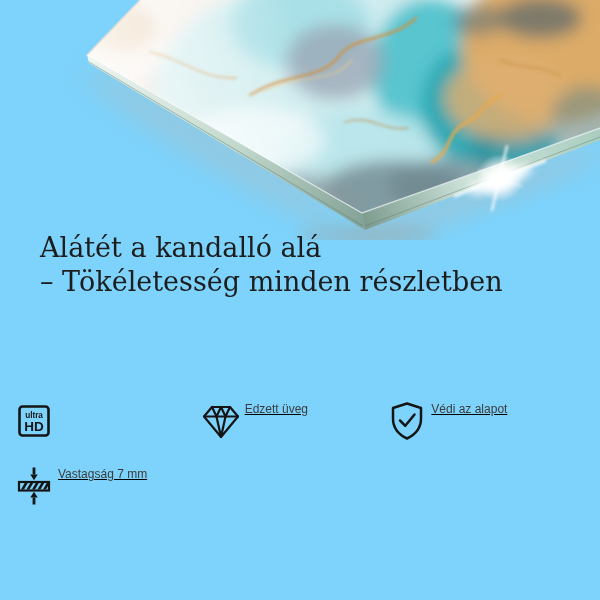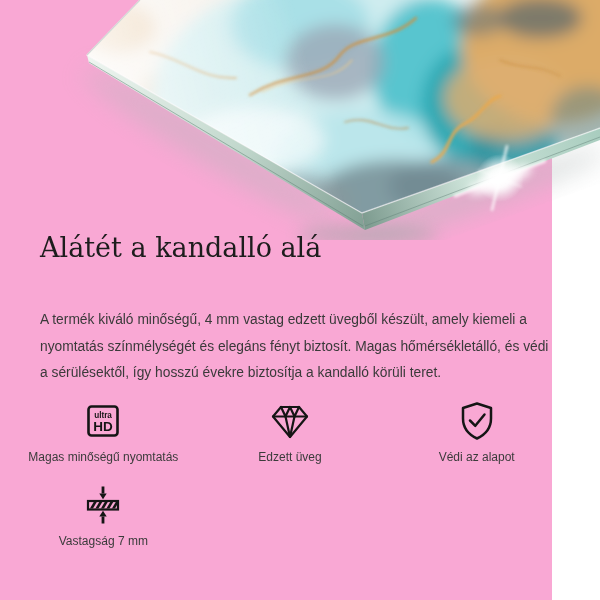--- a/index.html
+++ b/index.html
@@ -7,7 +7,7 @@
     width:600px;height:600px;background:#ffffff;
     font-family:"Liberation Sans",sans-serif;overflow:hidden;
   }
-  .page{position:relative;width:552px;height:600px;background:#f9a8d4;}
+  .page{position:relative;width:600px;height:600px;background:#7dd3fc;}
   .hero{position:absolute;left:0;top:0;width:600px;height:240px;}
   .title{
     position:absolute;left:40px;top:231px;margin:0;

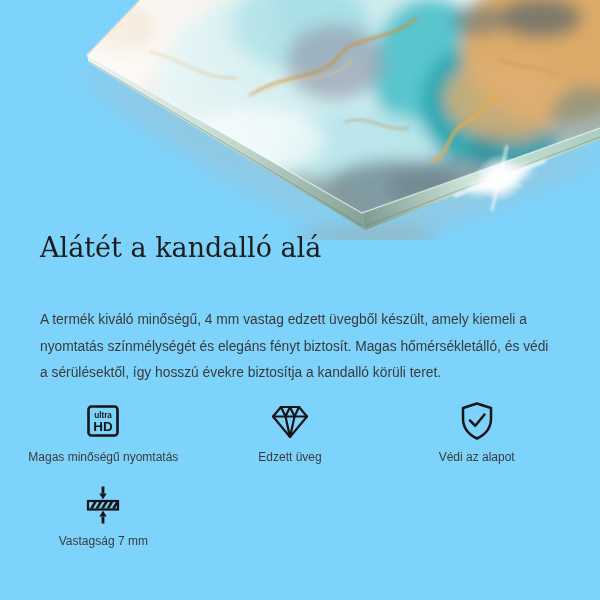--- a/index.html
+++ b/index.html
@@ -137,6 +137,7 @@
 
   <h1 class="title">
     <span>Alátét a kandalló alá</span>
+    <span>– Tökéletesség minden részletben</span>
   </h1>
 
   <p class="desc">A termék kiváló minőségű, 4 mm vastag edzett üvegből készült, amely kiemeli a nyomtatás színmélységét és elegáns fényt biztosít. Magas hőmérsékletálló, és védi a sérülésektől, így hosszú évekre biztosítja a kandalló körüli teret.</p>

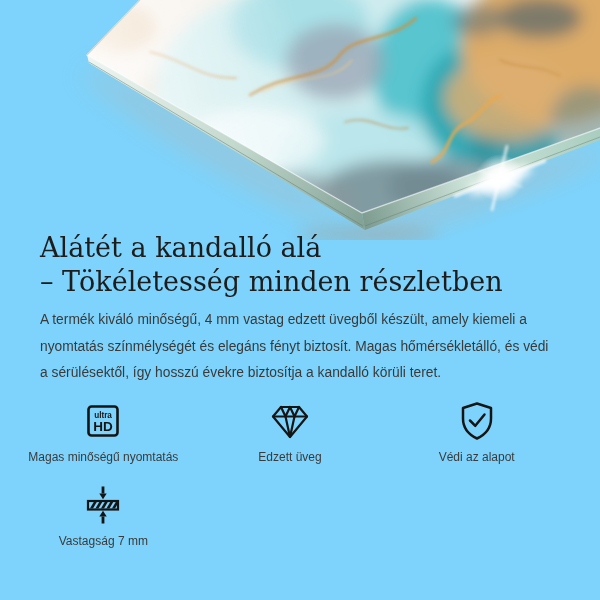--- a/index.html
+++ b/index.html
@@ -140,7 +140,6 @@
     <span>– Tökéletesség minden részletben</span>
   </h1>
 
-  <p class="desc">A termék kiváló minőségű, 4 mm vastag edzett üvegből készült, amely kiemeli a nyomtatás színmélységét és elegáns fényt biztosít. Magas hőmérsékletálló, és védi a sérülésektől, így hosszú évekre biztosítja a kandalló körüli teret.</p>
 
   <div class="features">
 

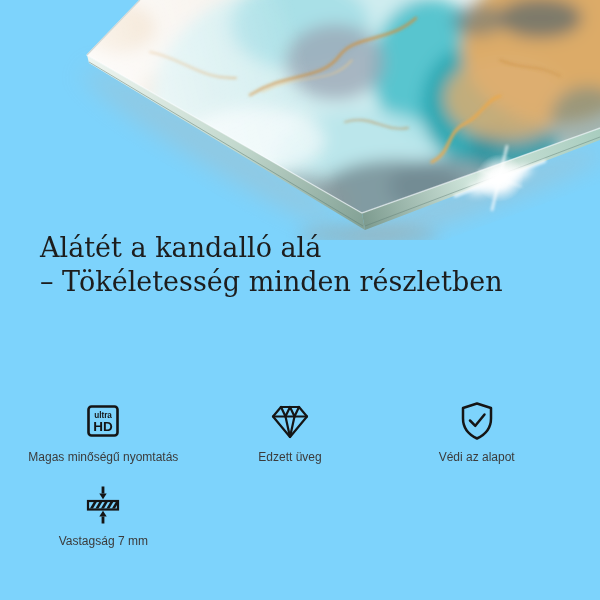--- a/index.html
+++ b/index.html
@@ -23,7 +23,7 @@
     position:absolute;left:10px;top:397px;width:560px;
     display:grid;grid-template-columns:repeat(3,1fr);row-gap:17px;
   }
-  .feature{display:flex;flex-direction:column;align-items:center;}
+  .feature{display:flex;text-decoration:underline;}
   .ficon{width:48px;height:48px;display:block;}
   .flabel{margin-top:5px;font-size:12px;color:#3b3b3b;white-space:nowrap;}
 </style>

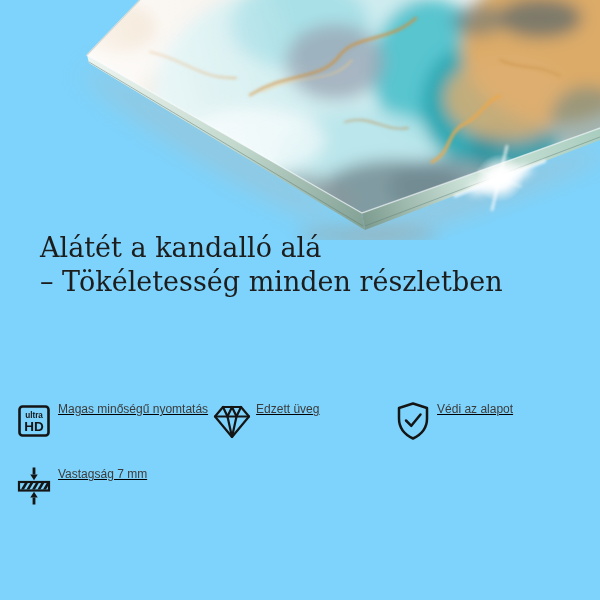--- a/index.html
+++ b/index.html
@@ -150,7 +150,6 @@
         <text x="24" y="21" font-size="8.2" font-weight="700" text-anchor="middle" fill="#151515">ultra</text>
         <text x="24" y="34" font-size="13.5" font-weight="700" text-anchor="middle" fill="#151515">HD</text>
       </svg>
-      <div class="flabel">Magas minőségű nyomtatás</div>
     </div>
 
     <div class="feature">

